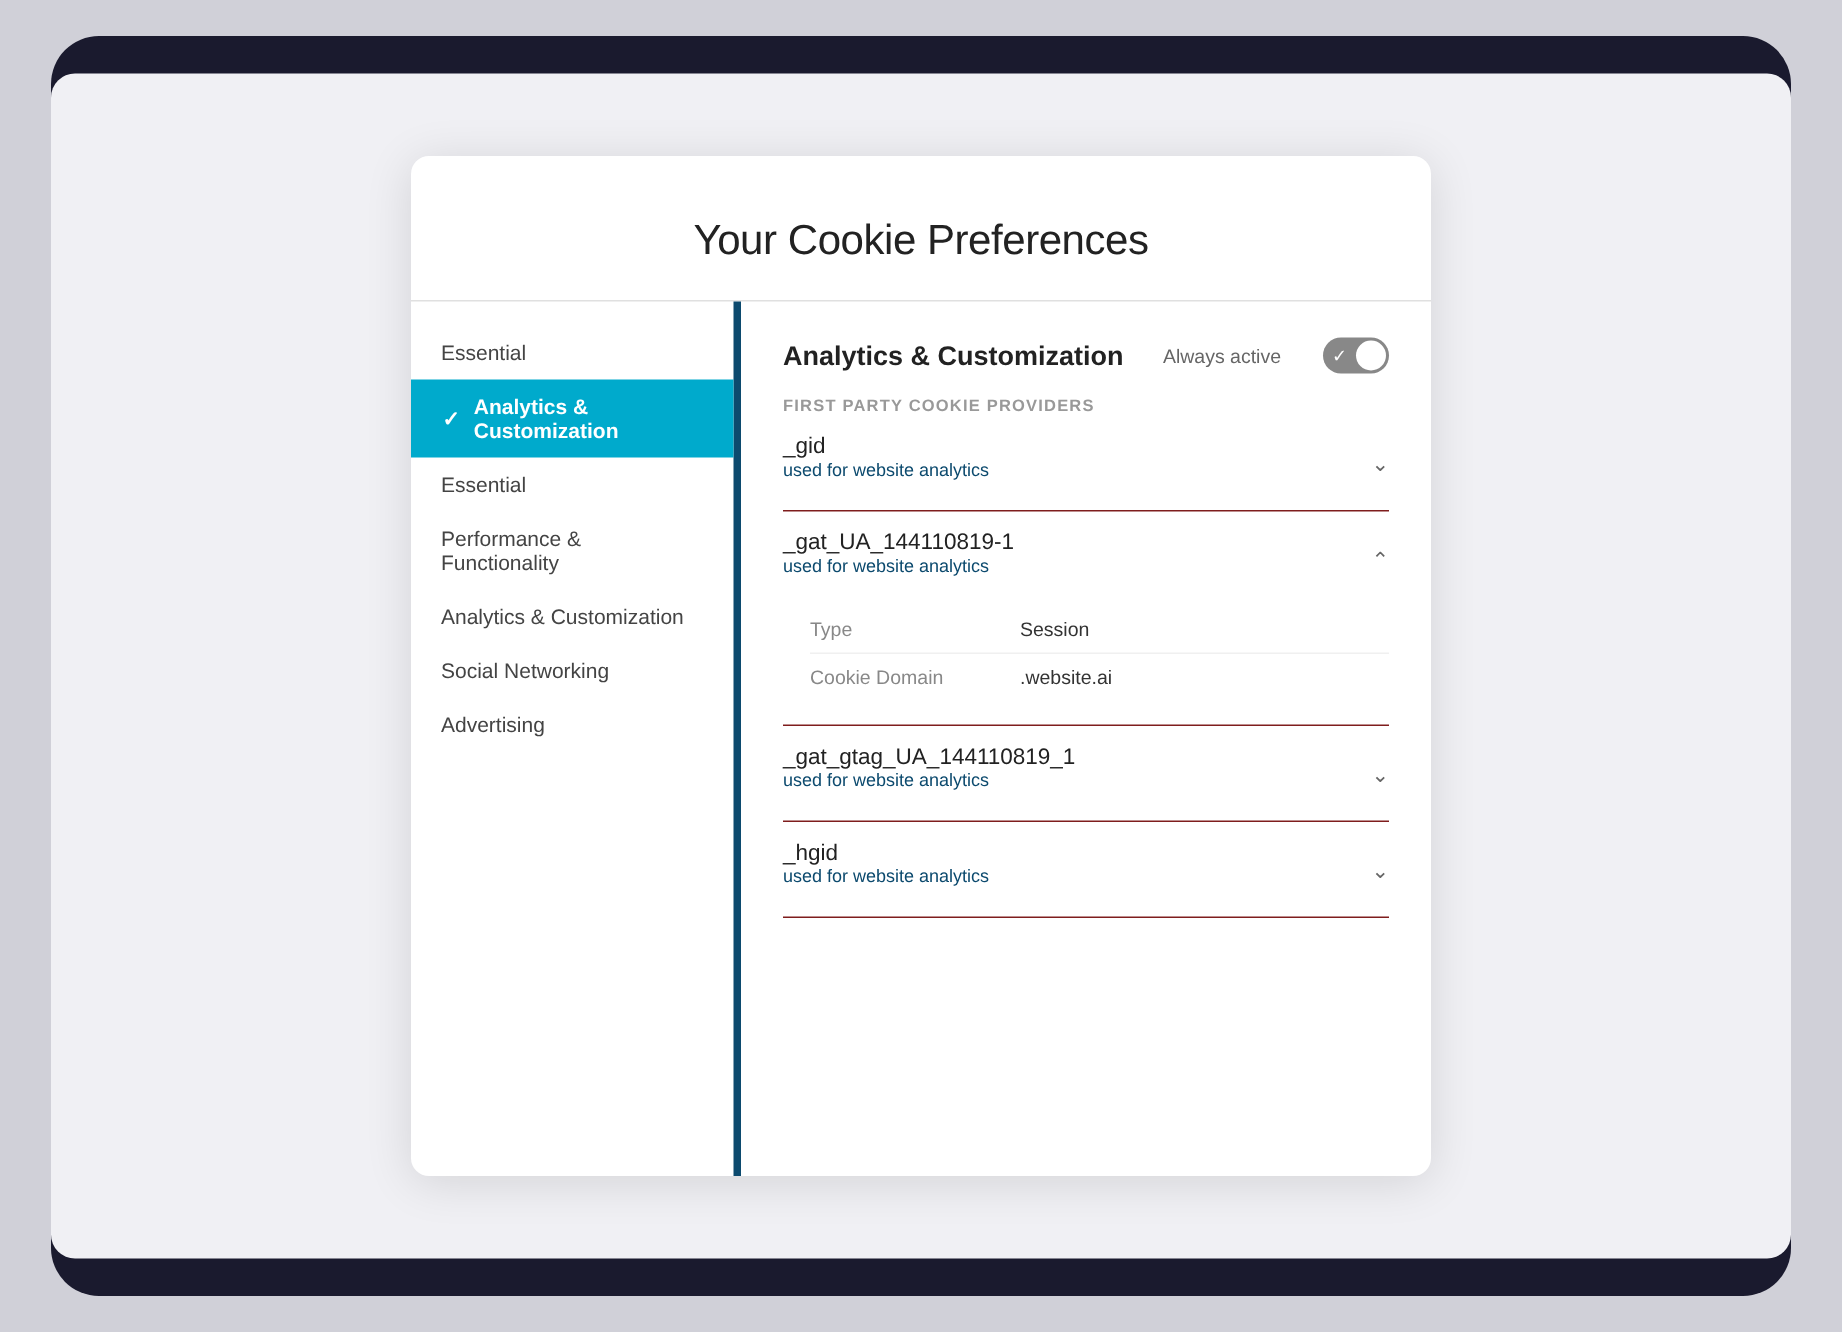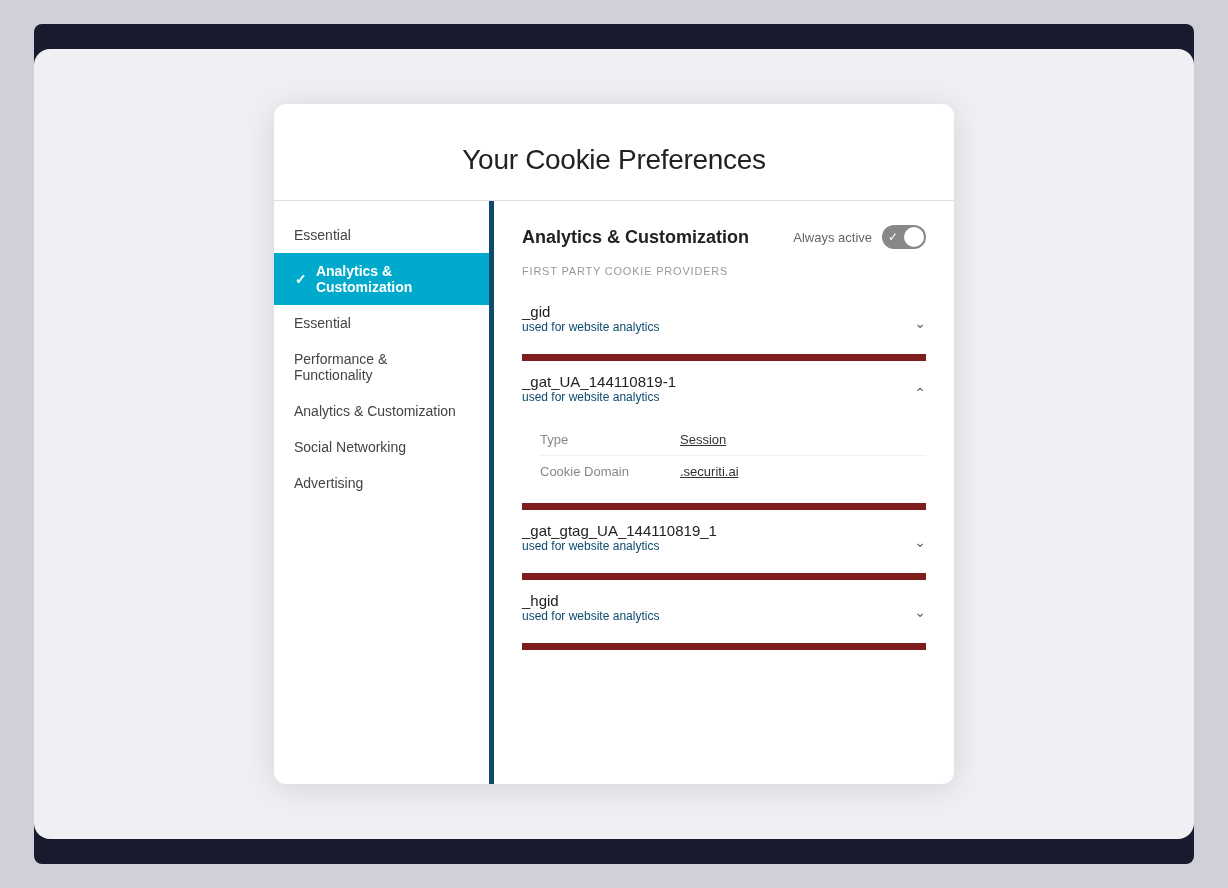--- a/index.html
+++ b/index.html
@@ -16,7 +16,7 @@
 
     .device-frame {
       background: #1a1a2e;
-      border-radius: 8px;
+      border-radius: 32px;
       width: 1160px;
       min-height: 840px;
       display: flex;

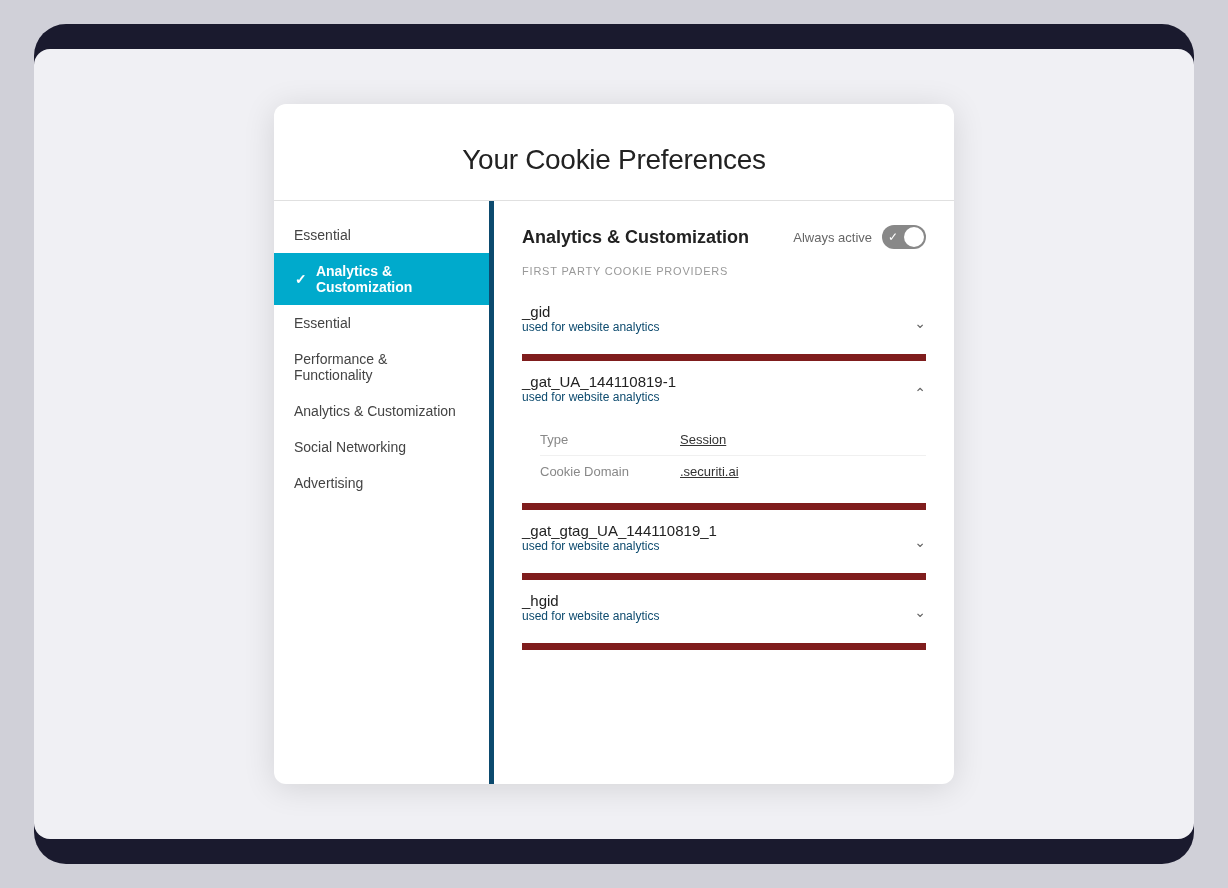--- a/index.html
+++ b/index.html
@@ -119,7 +119,7 @@
     .always-active-container {
       display: flex;
       align-items: center;
-      gap: 10px;
+      gap: 28px;
     }
 
     .always-active-label {

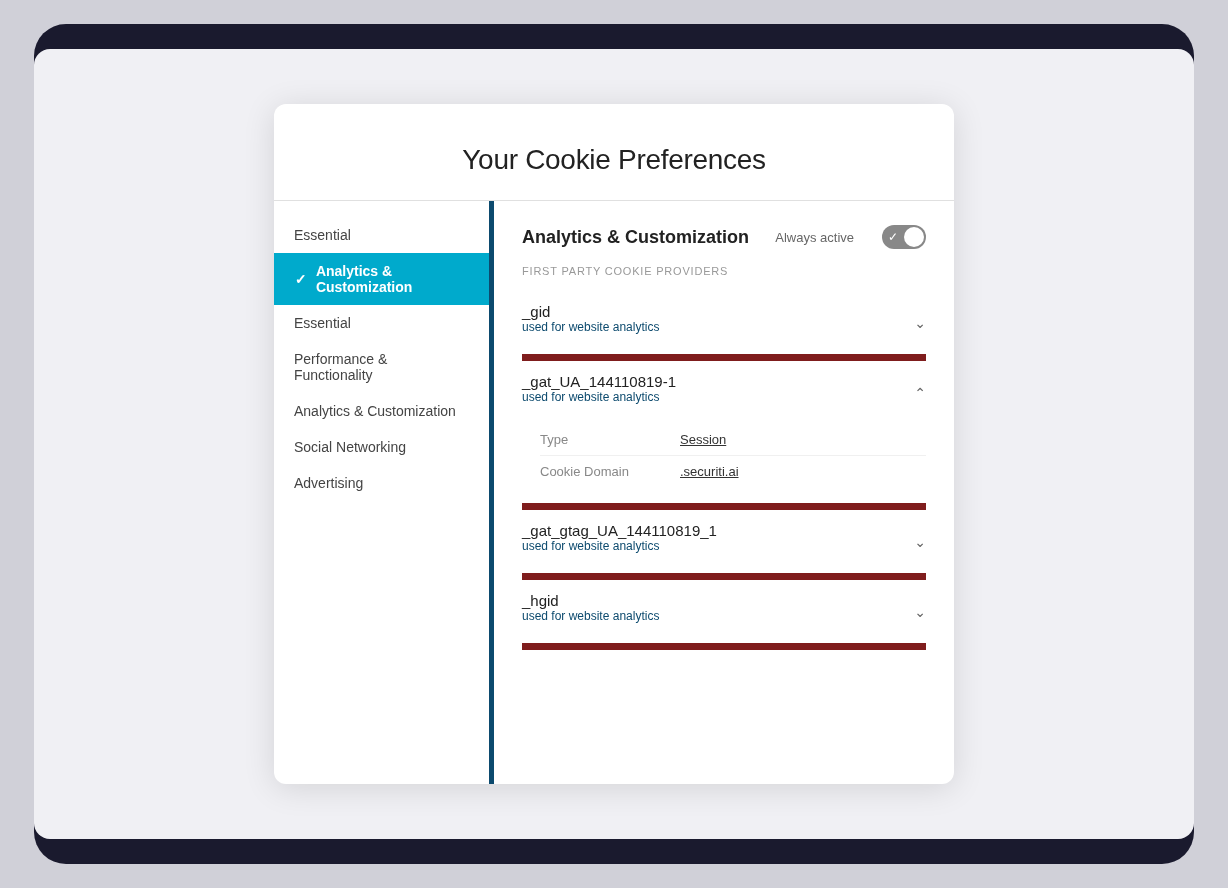--- a/index.html
+++ b/index.html
@@ -160,11 +160,10 @@
 
     .providers-label {
       font-size: 11px;
-      font-weight: 400;
+      font-weight: 700;
       color: #999;
       letter-spacing: 0.8px;
       text-transform: uppercase;
-      margin-bottom: 14px;
     }
 
     

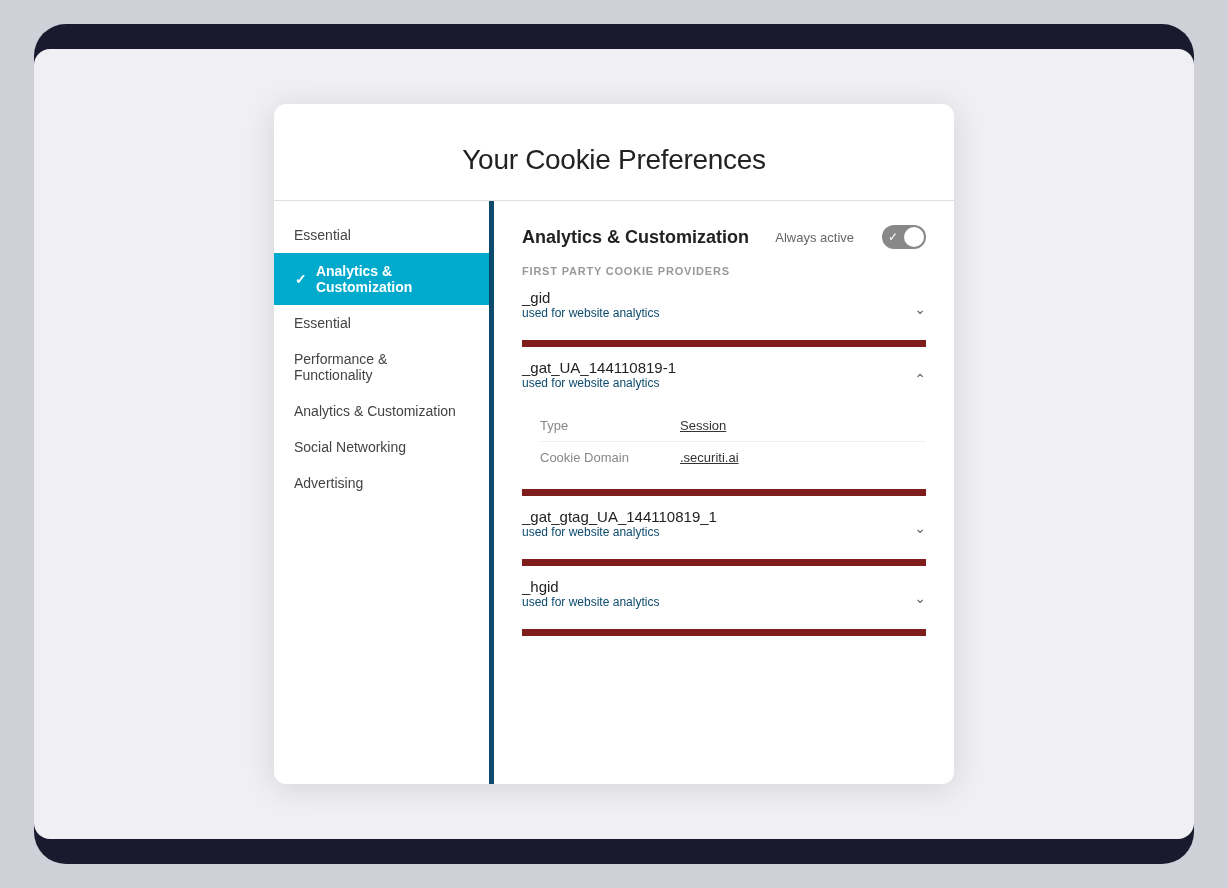--- a/index.html
+++ b/index.html
@@ -168,7 +168,7 @@
 
     
     .cookie-item {
-      border-bottom: 7px solid #7f1d1d;
+      border-bottom: 1px solid #7f1d1d;
     }
 
     .cookie-item-header {

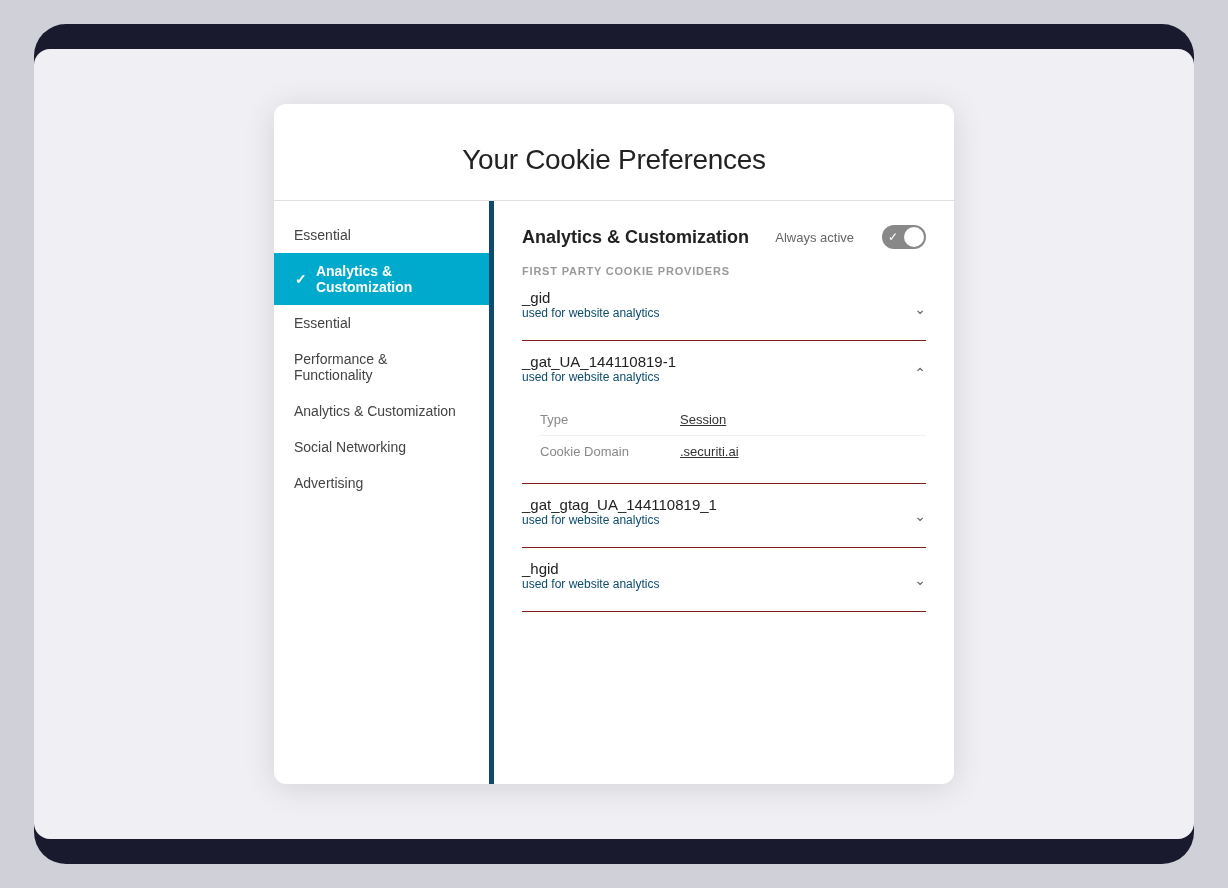--- a/index.html
+++ b/index.html
@@ -220,7 +220,6 @@
 
     .detail-value {
       color: #333;
-      text-decoration: underline;
     }
 
     

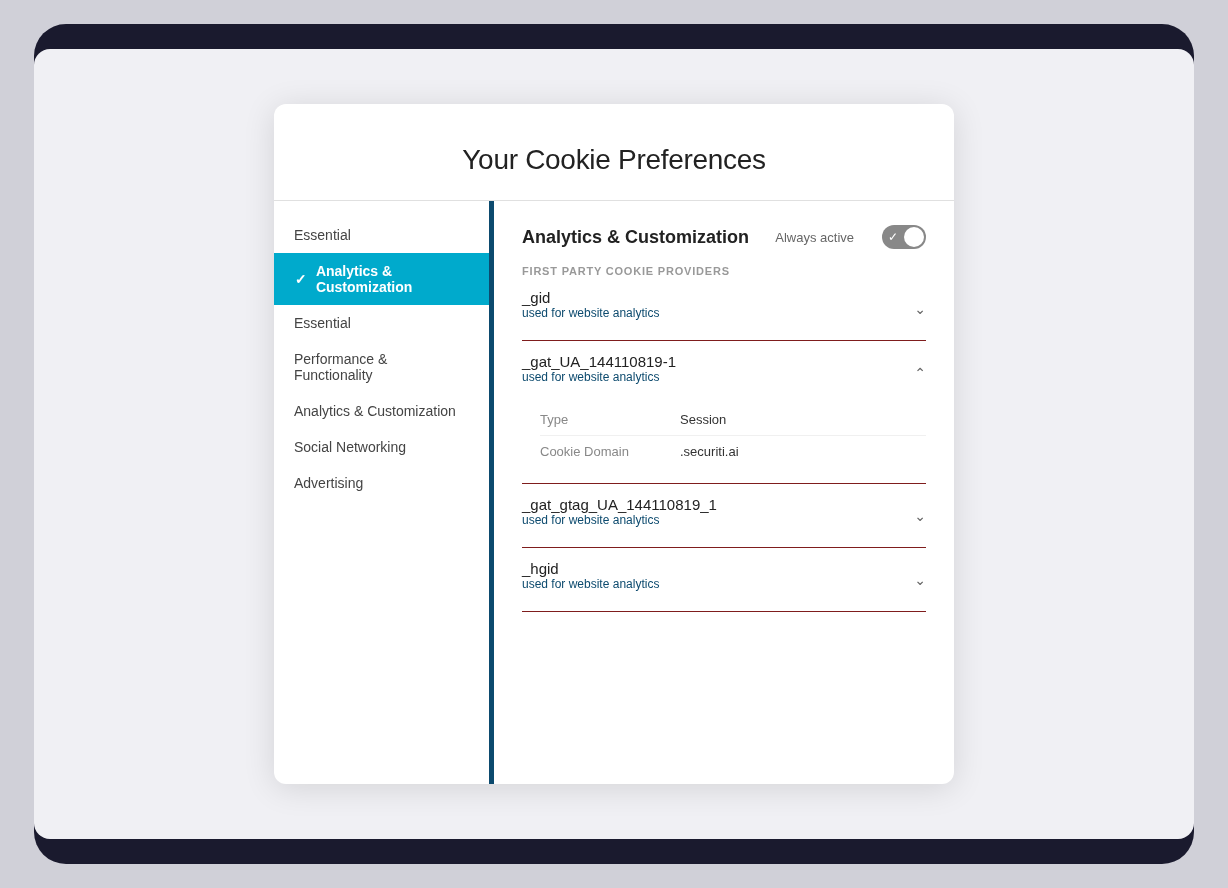--- a/index.html
+++ b/index.html
@@ -368,7 +368,7 @@
                 </div>
                 <div class="detail-row">
                   <span class="detail-label">Cookie Domain</span>
-                  <span class="detail-value">.securiti.ai</span>
+                  <span class="detail-value">.website.ai</span>
                 </div>
               </div>
             </div>

